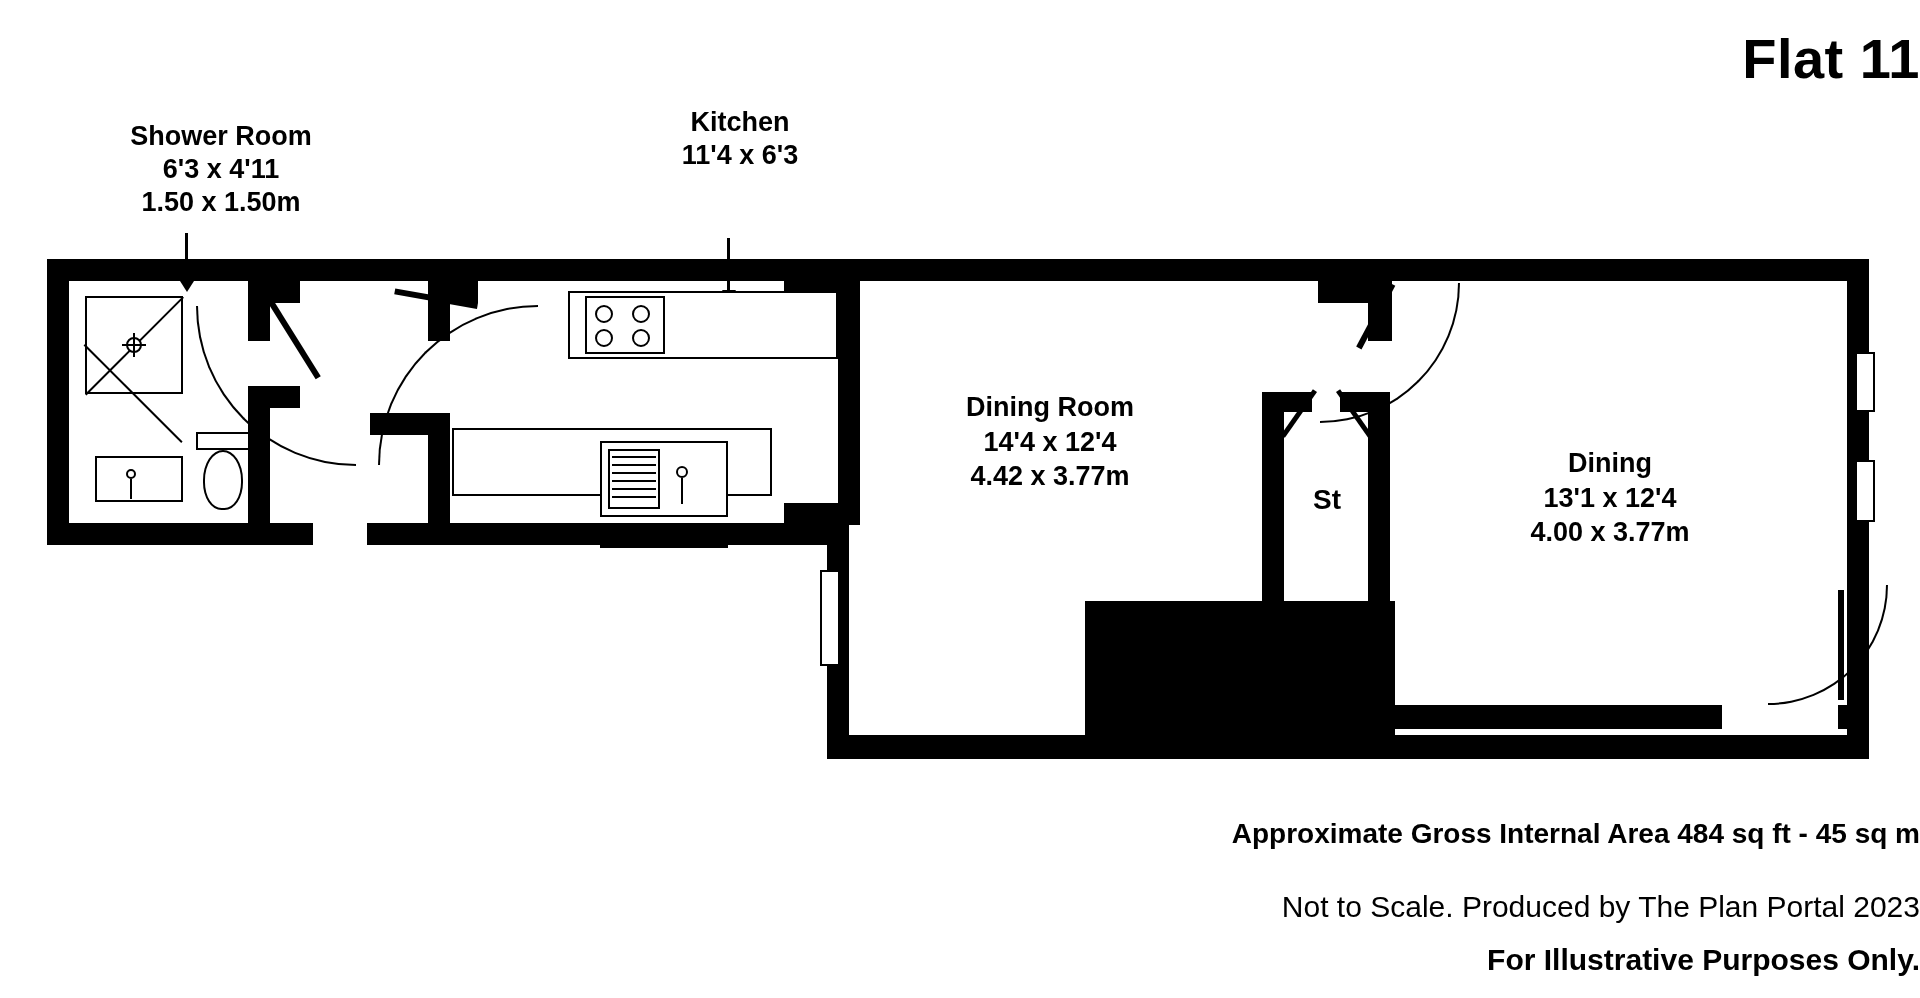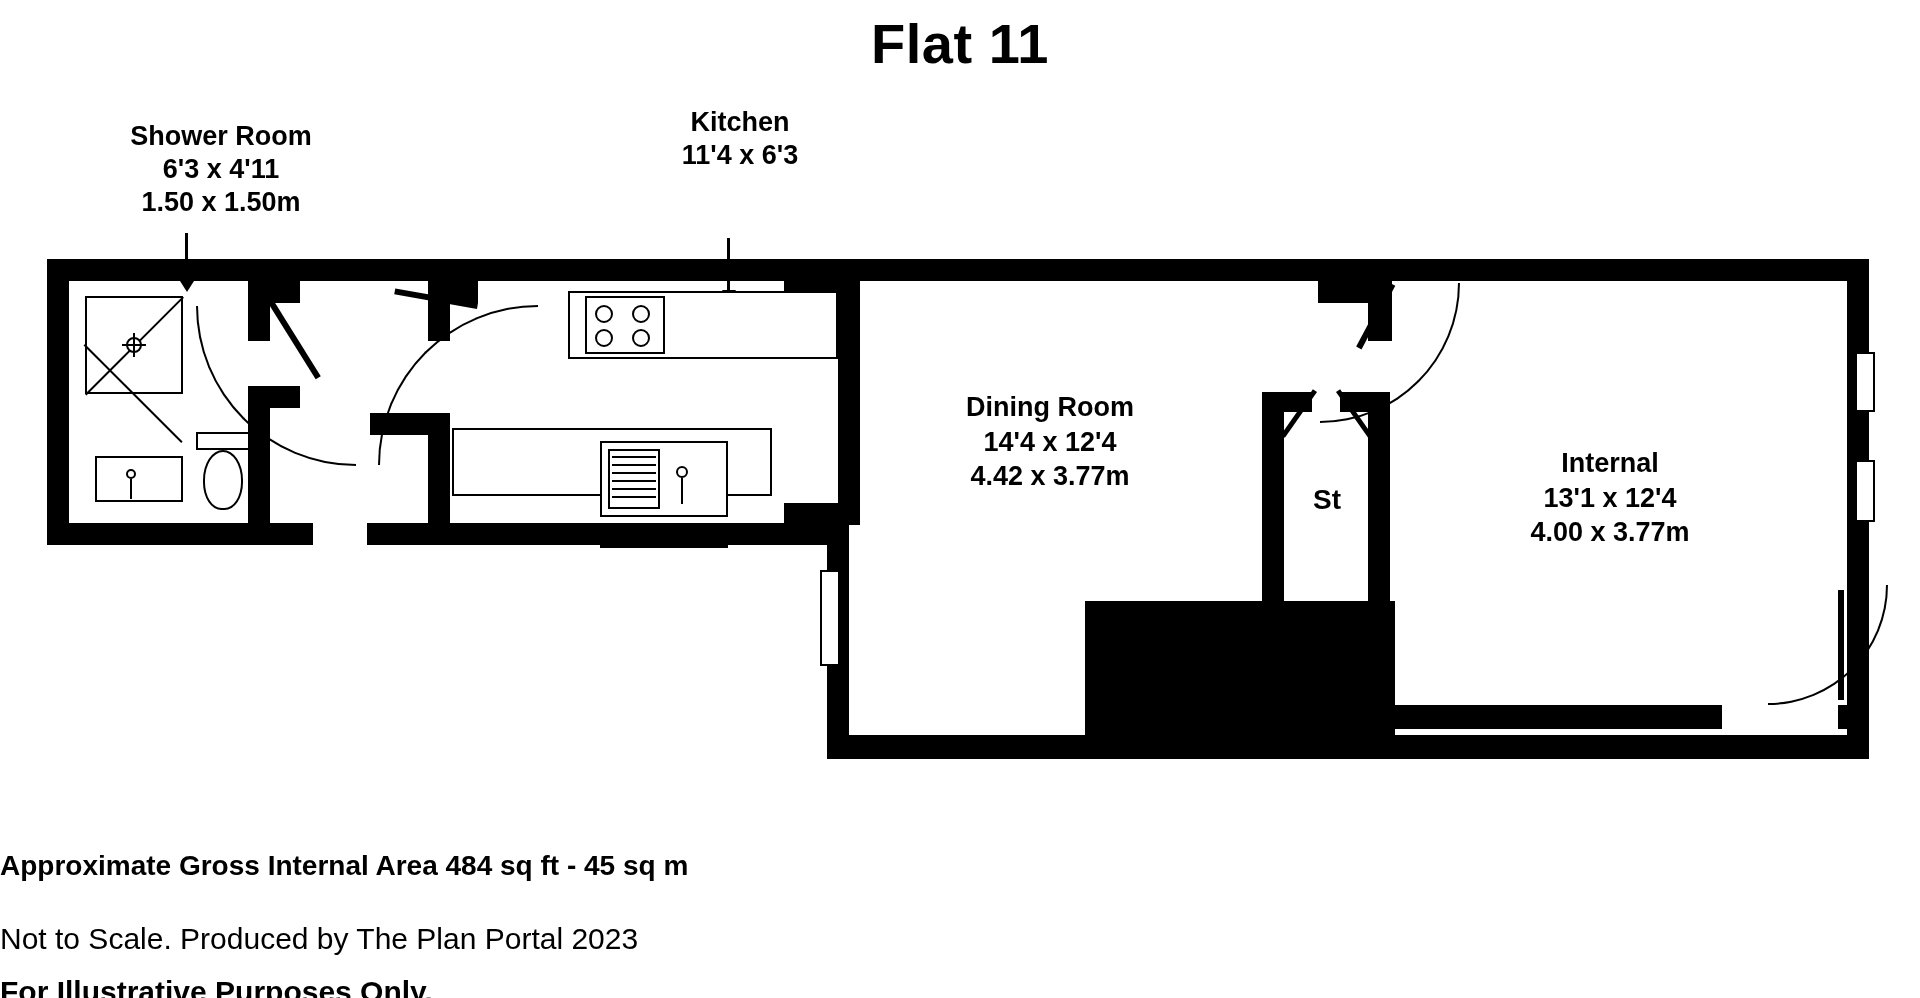--- a/index.html
+++ b/index.html
@@ -21,10 +21,10 @@
   
   .title {
     position: absolute;
-    top: 11px;
+    top: 26px;
     left: 0;
     width: 1920px;
-    text-align: center;
+    text-align: right;
     font-size: 56px;
     font-weight: bold;
     letter-spacing: 0.5px;

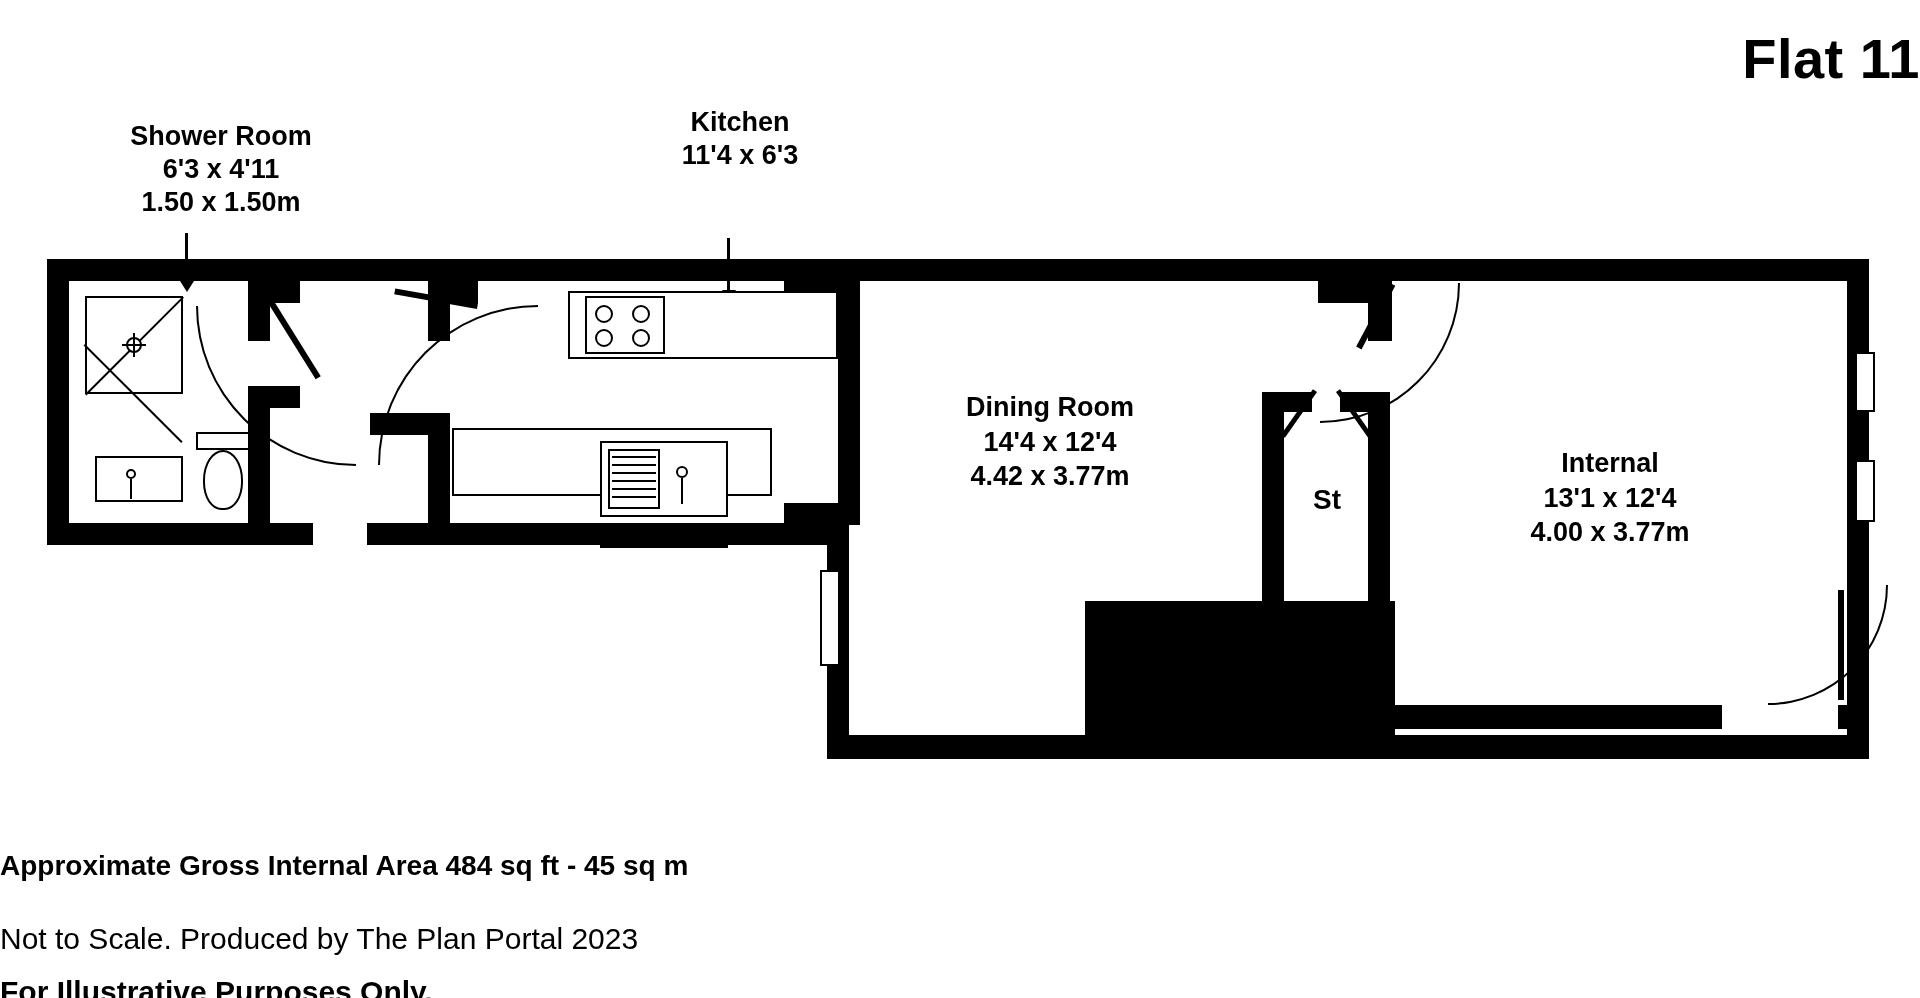--- a/index.html
+++ b/index.html
@@ -238,7 +238,7 @@
   </div>
 
   <div class="room-label" style="left:1440px; top:446px; width:340px;">
-    <span class="ln">Internal</span>
+    <span class="ln">Dining</span>
     <span class="ln">13'1 x 12'4</span>
     <span class="ln">4.00 x 3.77m</span>
   </div>

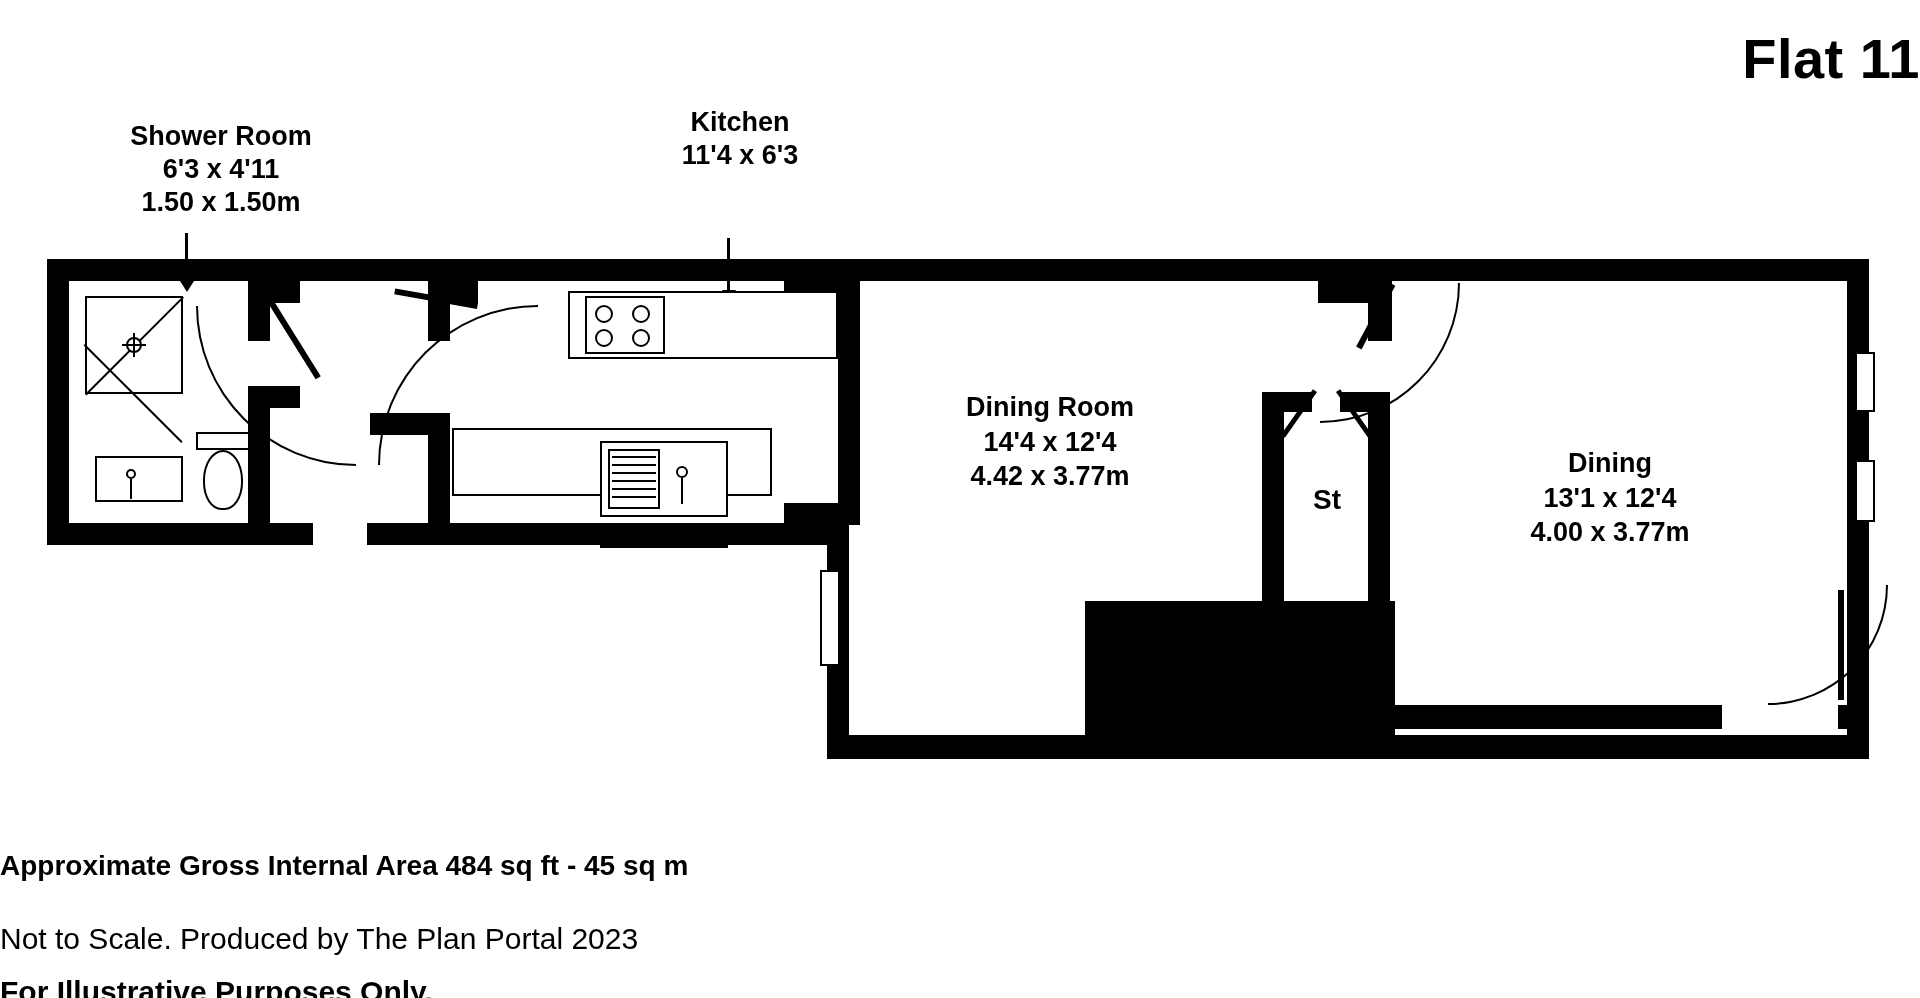--- a/index.html
+++ b/index.html
@@ -99,8 +99,7 @@
     position: absolute;
     left: 0;
     width: 1920px;
-    text-align: left;
-    margin-top: 32px;
+    text-align: right;
   }
   .f1 { top: 818px; font-size: 28px; font-weight: bold; }
   .f2 { top: 890px; font-size: 30px; font-weight: normal; }

